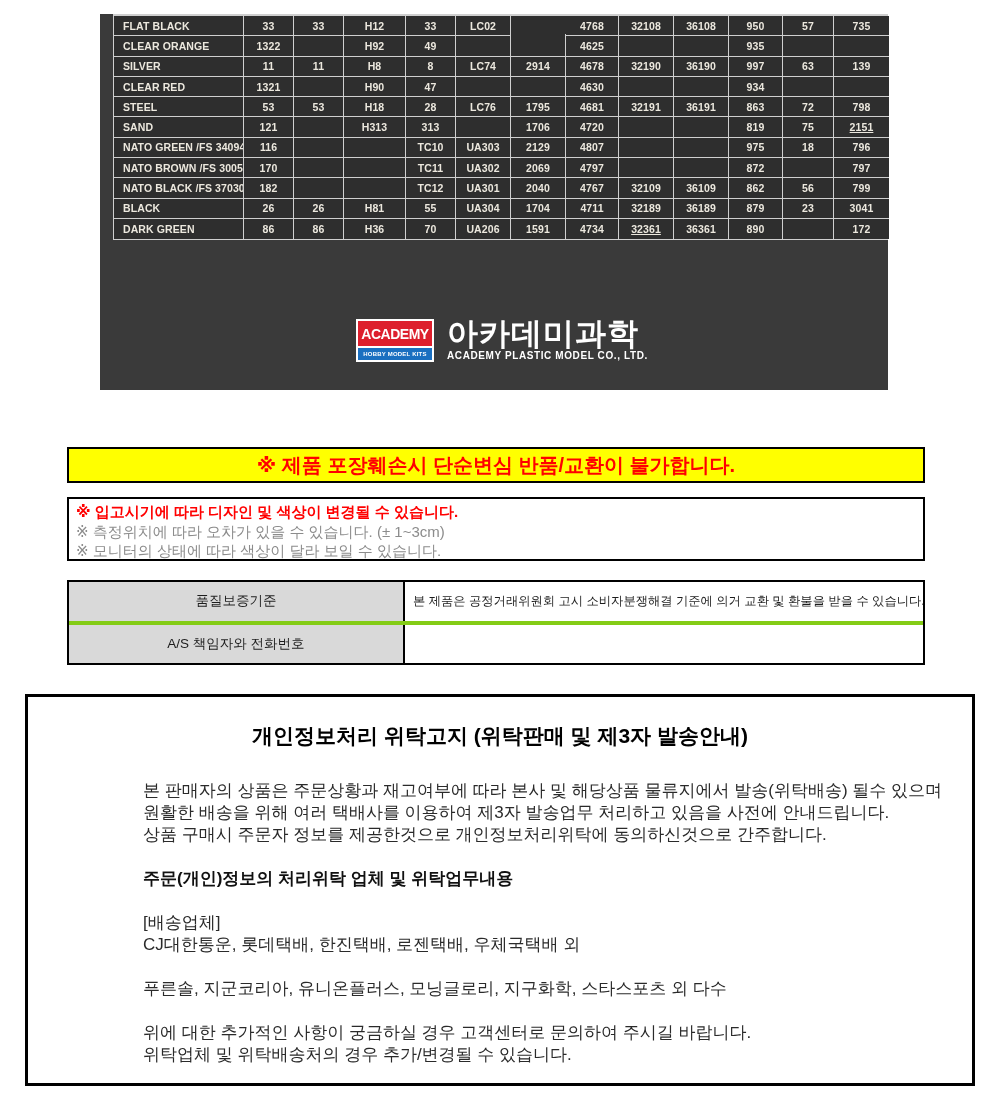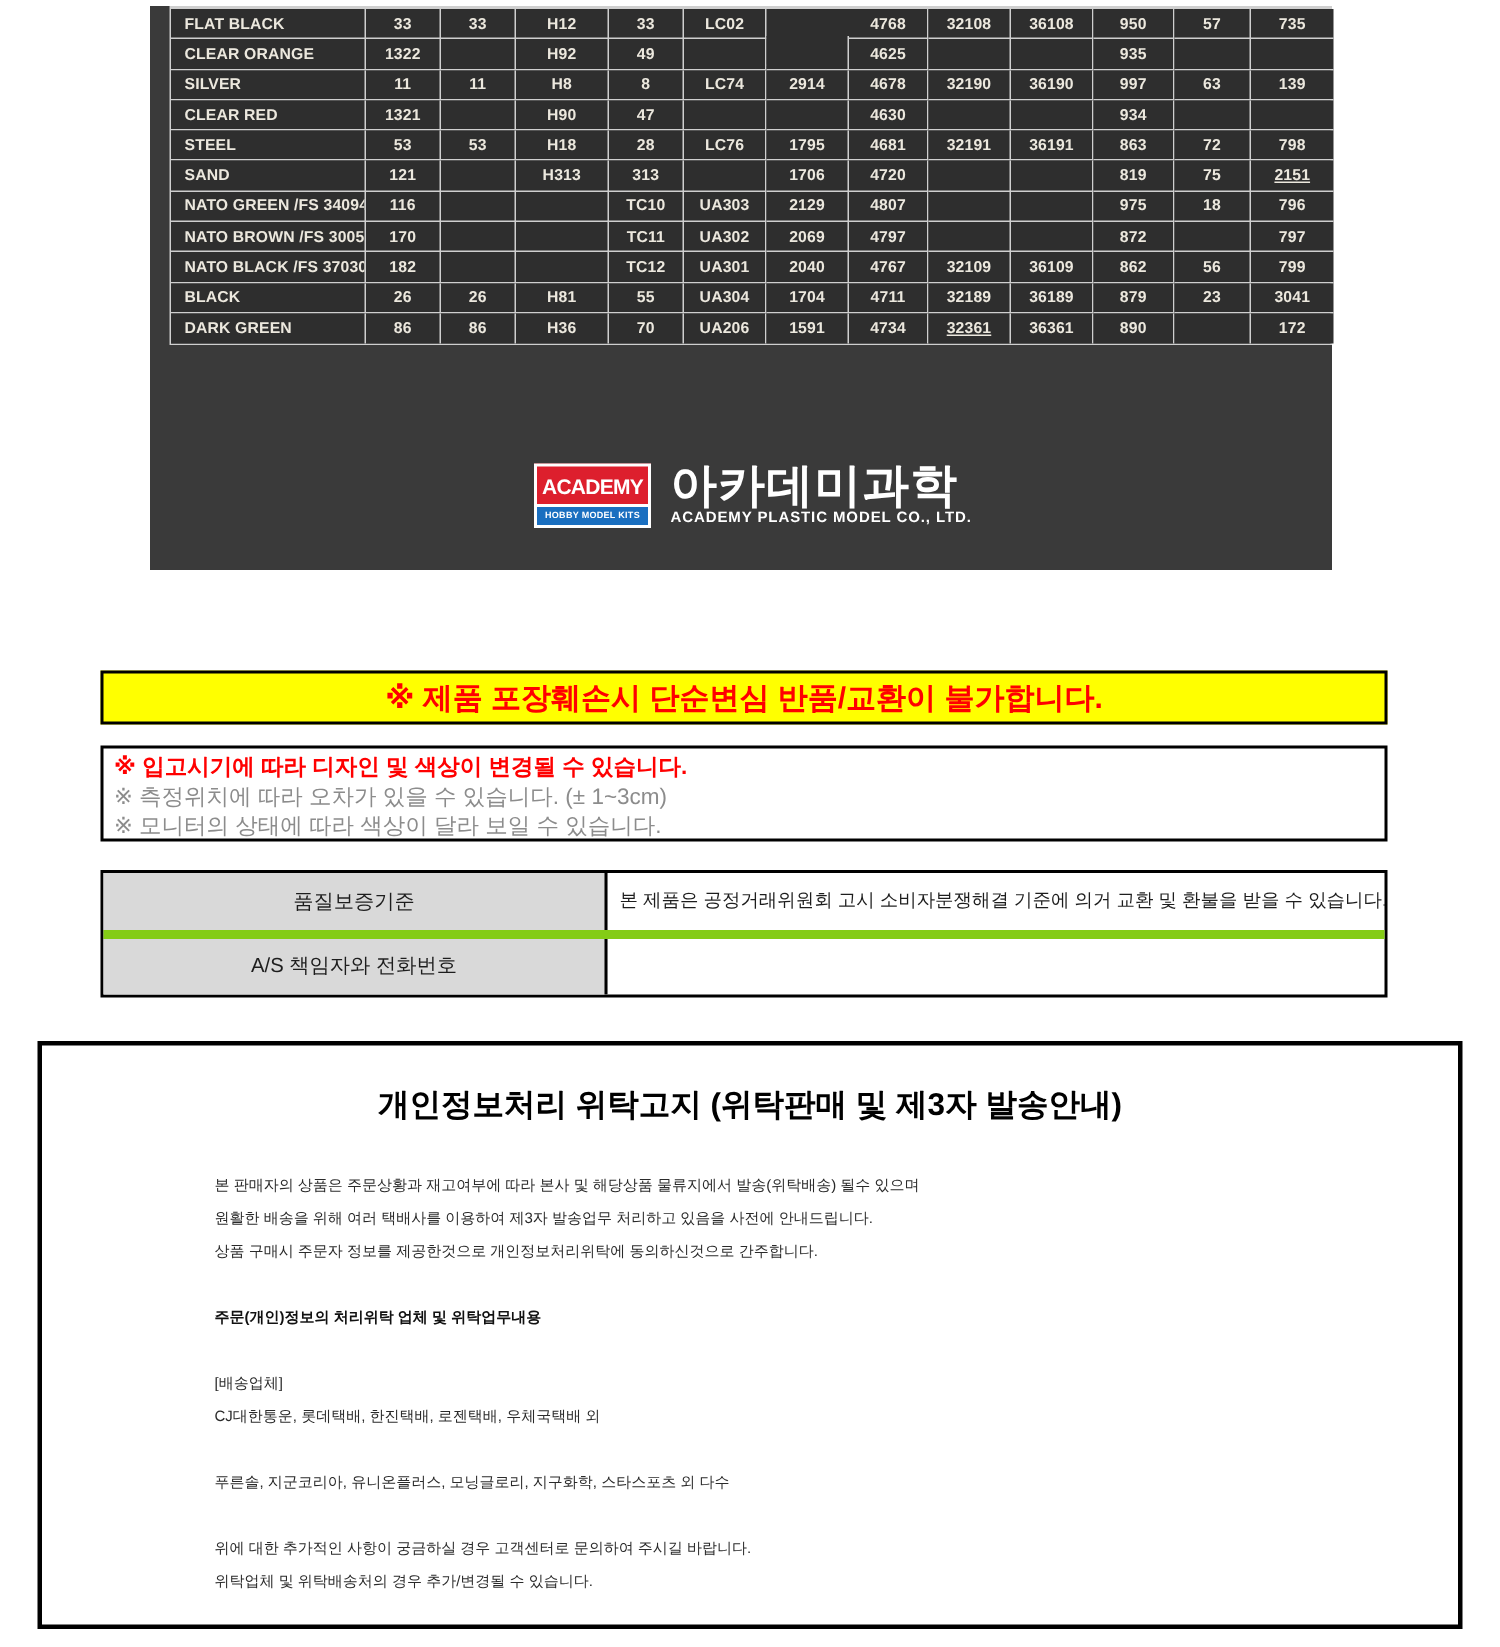--- a/index.html
+++ b/index.html
@@ -12,7 +12,7 @@
 
   
   .dark-panel {
-    position: absolute; left: 100px; top: 4px; width: 788px; height: 376px;
+    position: absolute; left: 100px; top: 14px; width: 788px; height: 376px;
     background: #3a3a3a;
   }
   .paint-table {

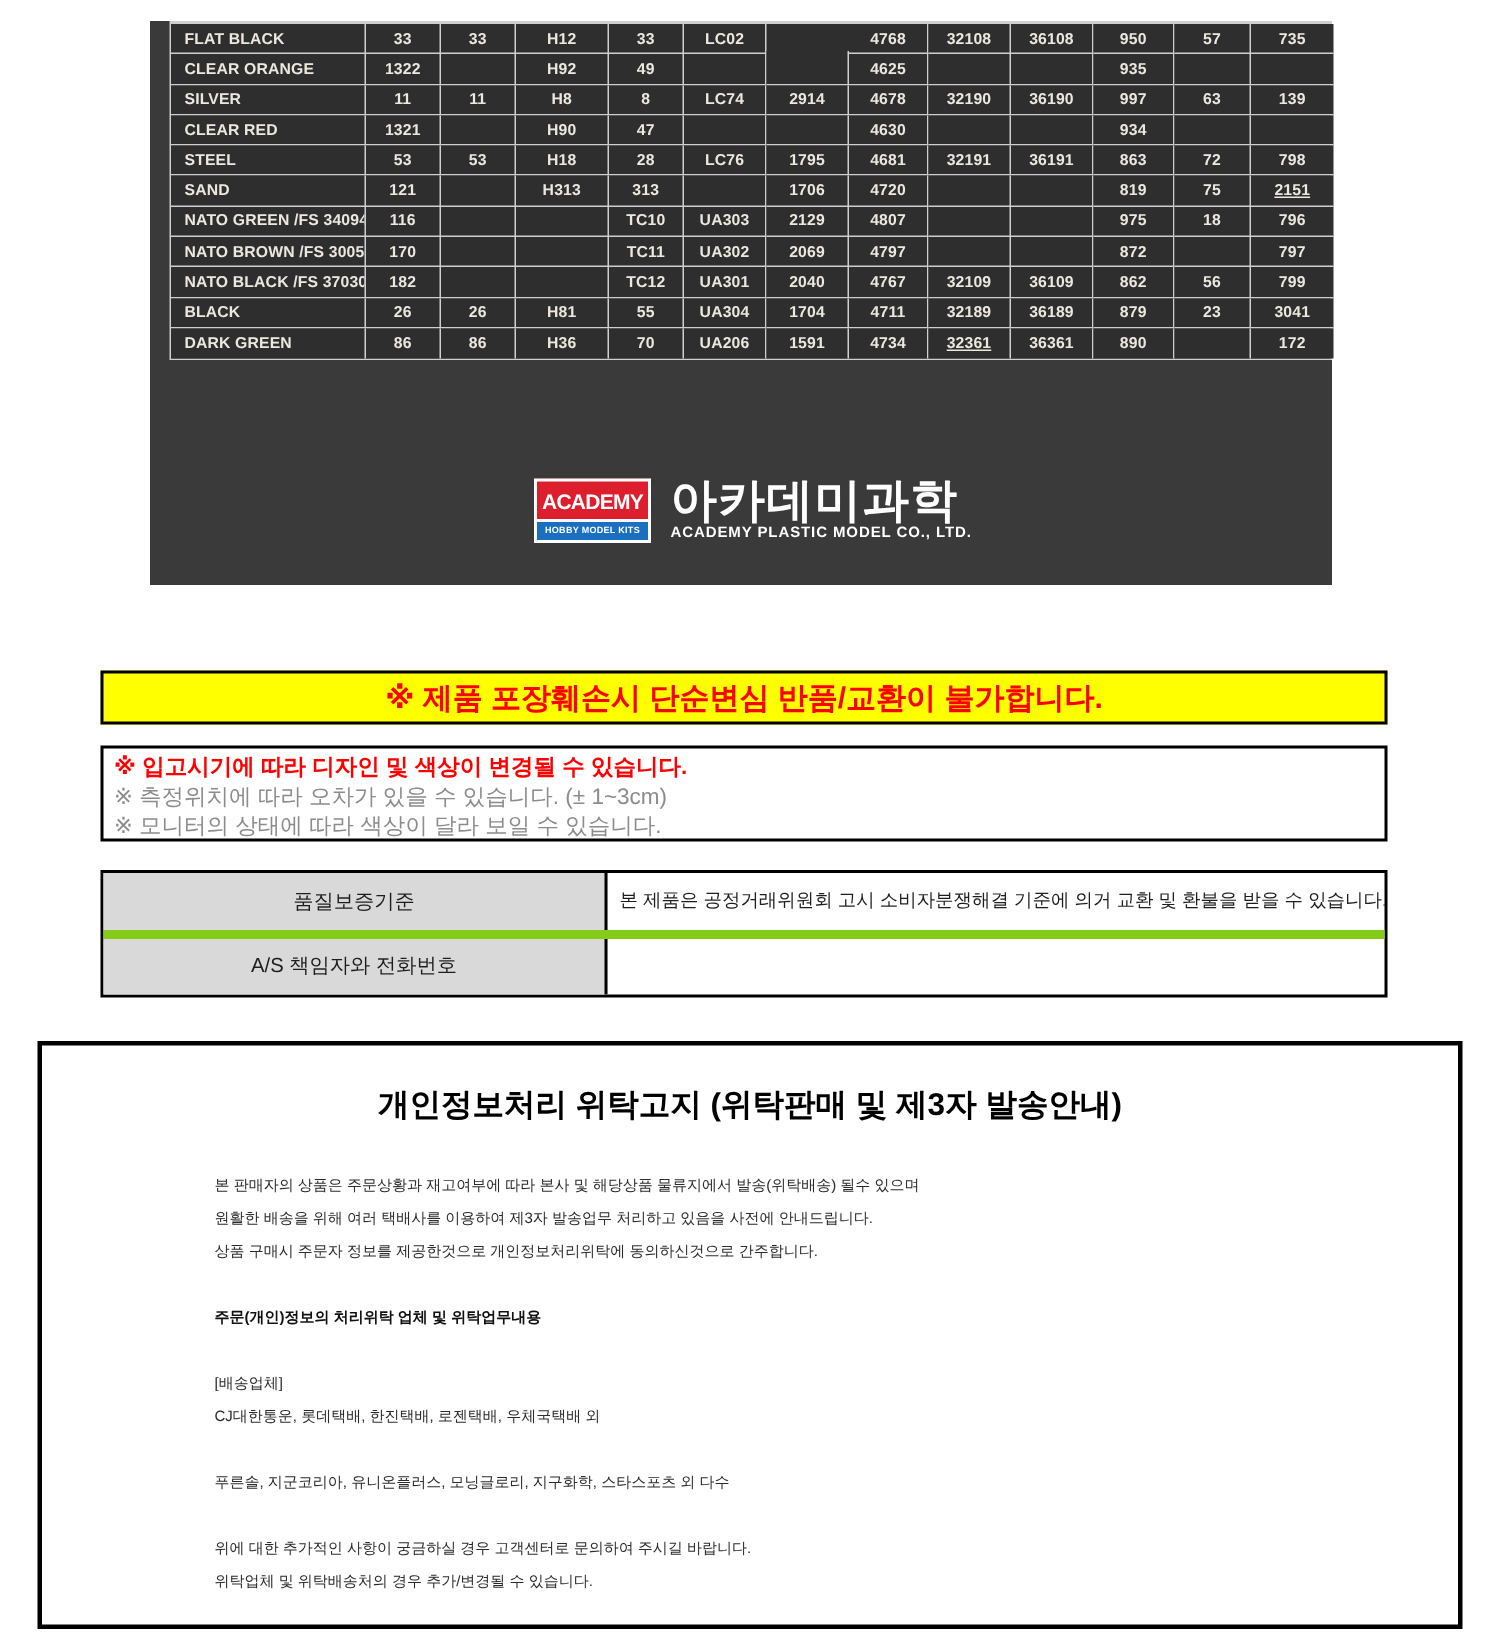--- a/index.html
+++ b/index.html
@@ -79,7 +79,7 @@
     border: 2px solid #000000; background: #ffffff;
     display: flex; flex-direction: column;
   }
-  .q-row { display: flex; flex: 1; border-bottom: 6px solid #84cc16; }
+  .q-row { display: flex; flex: 1; border-bottom: 4px solid #84cc16; }
   .q-row:last-child { border-bottom: none; }
   .q-label {
     flex: 0 0 336px; background: #d9d9d9; border-right: 2px solid #000000;

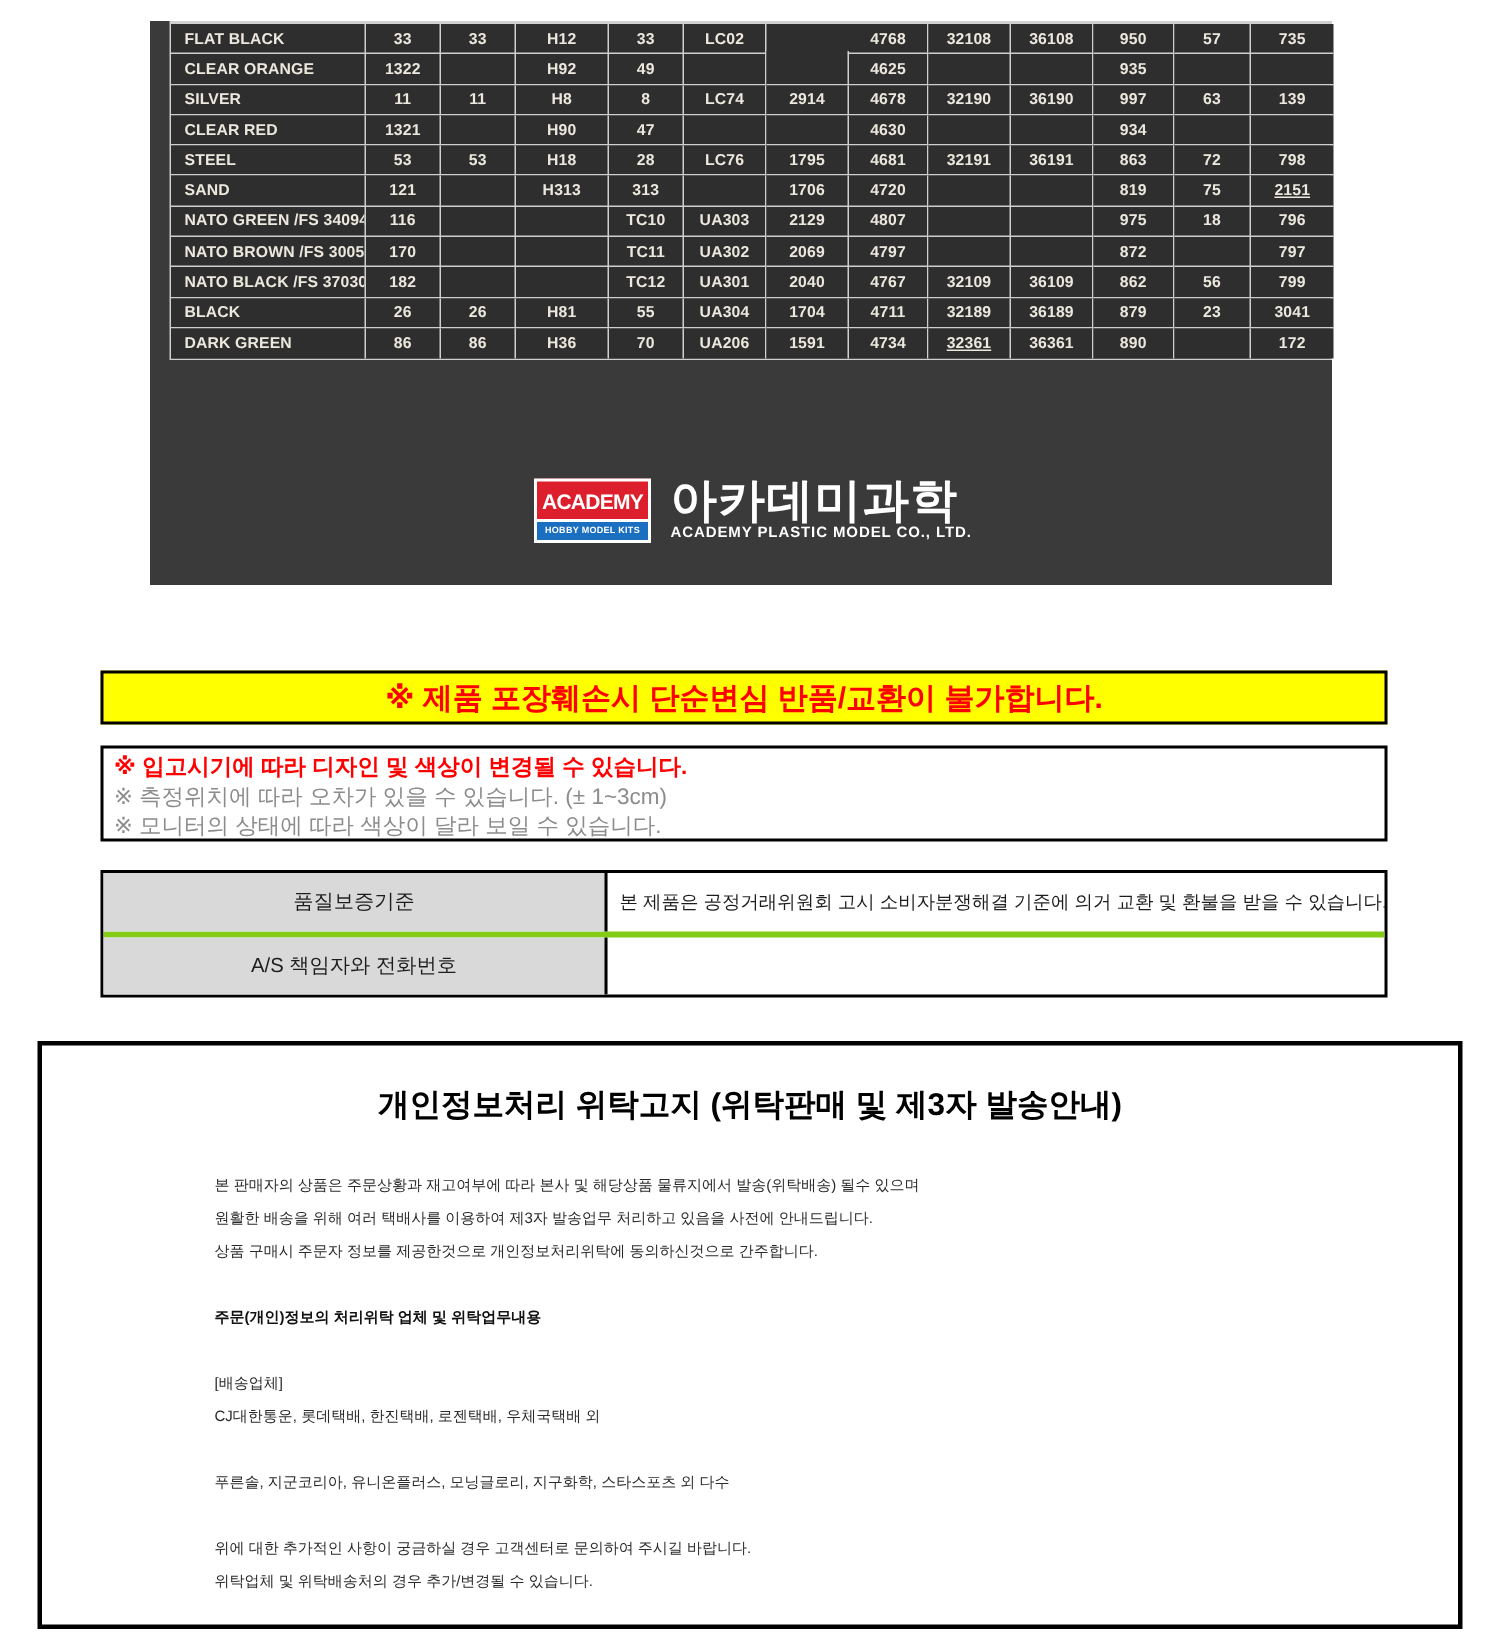--- a/index.html
+++ b/index.html
@@ -102,7 +102,7 @@
   }
   .privacy-body { margin: 30px 30px 0 115px; }
   .p-para { margin-bottom: 22px; }
-  .p-line { font-size: 10px; line-height: 22px; color: #2a2a2a; white-space: nowrap; }
+  .p-line { font-size: 17px; line-height: 22px; color: #2a2a2a; white-space: nowrap; }
   .p-para.bold .p-line { font-weight: bold; color: #111111; }
 </style>
 </head>

